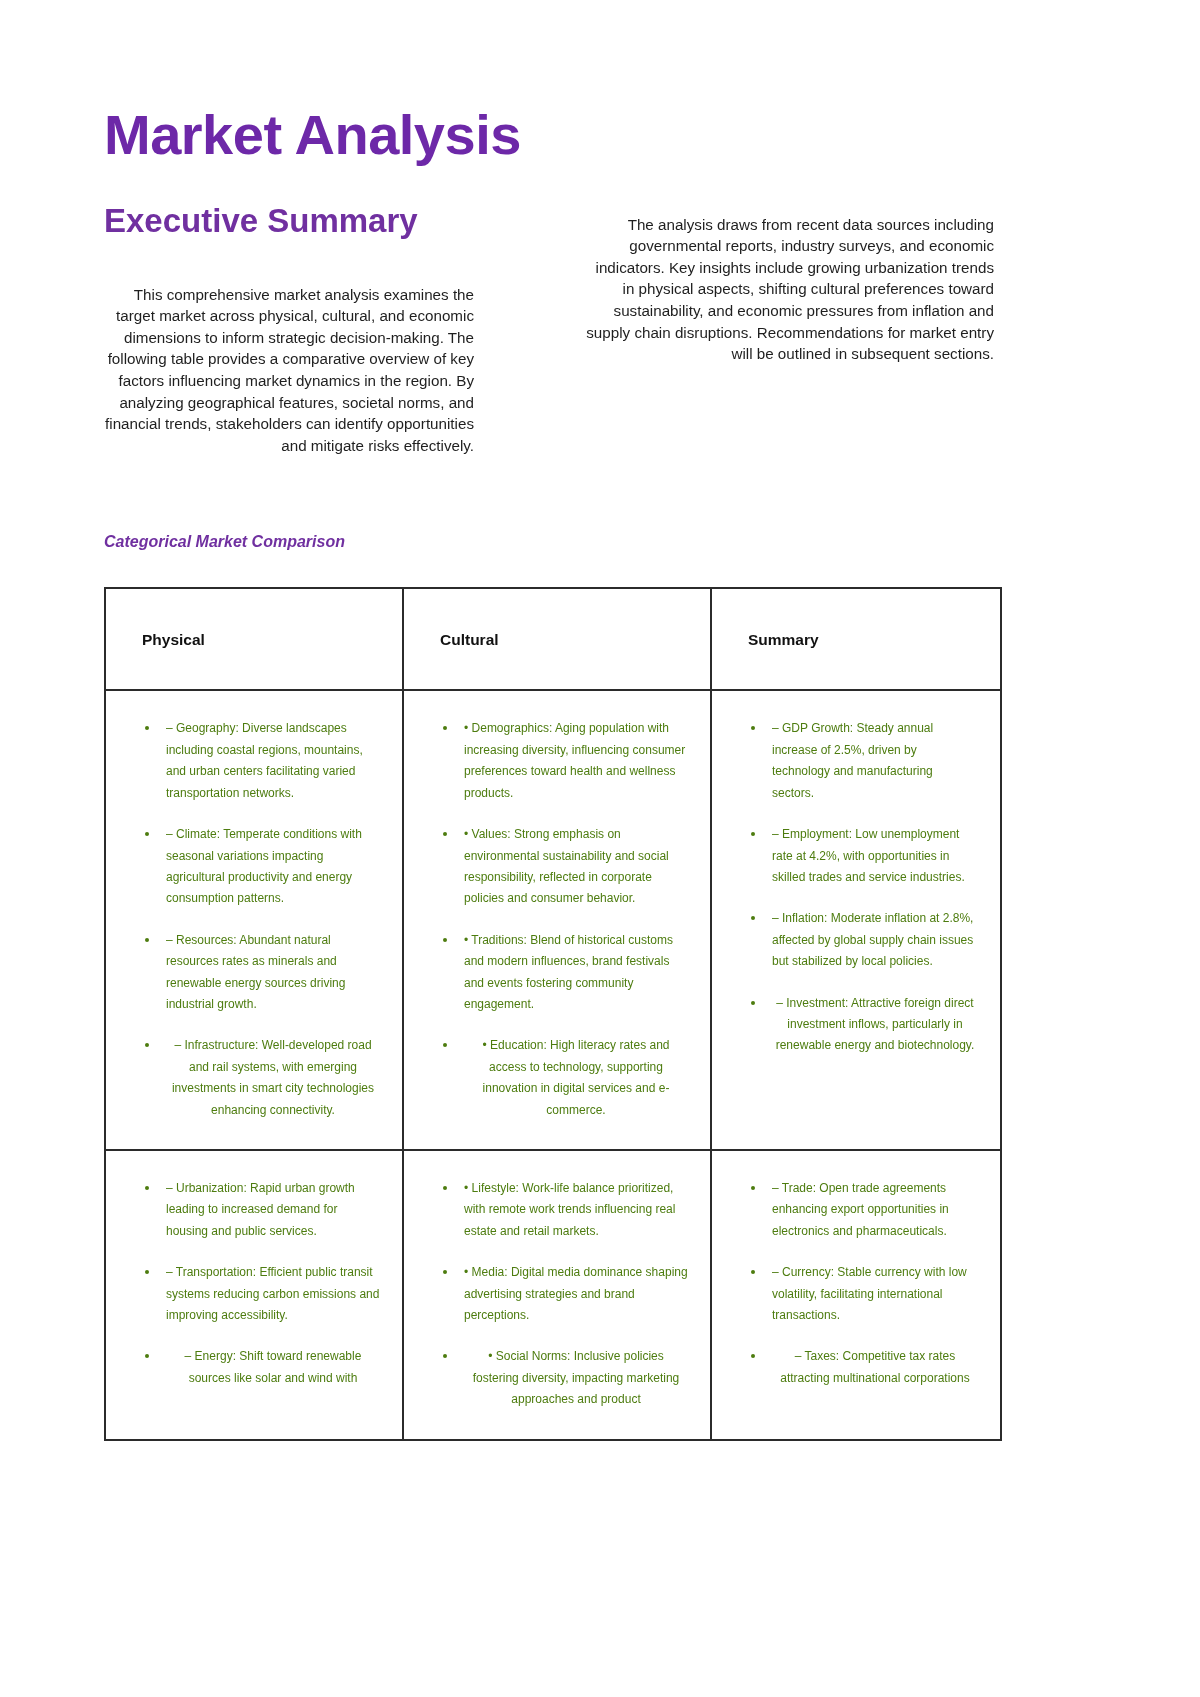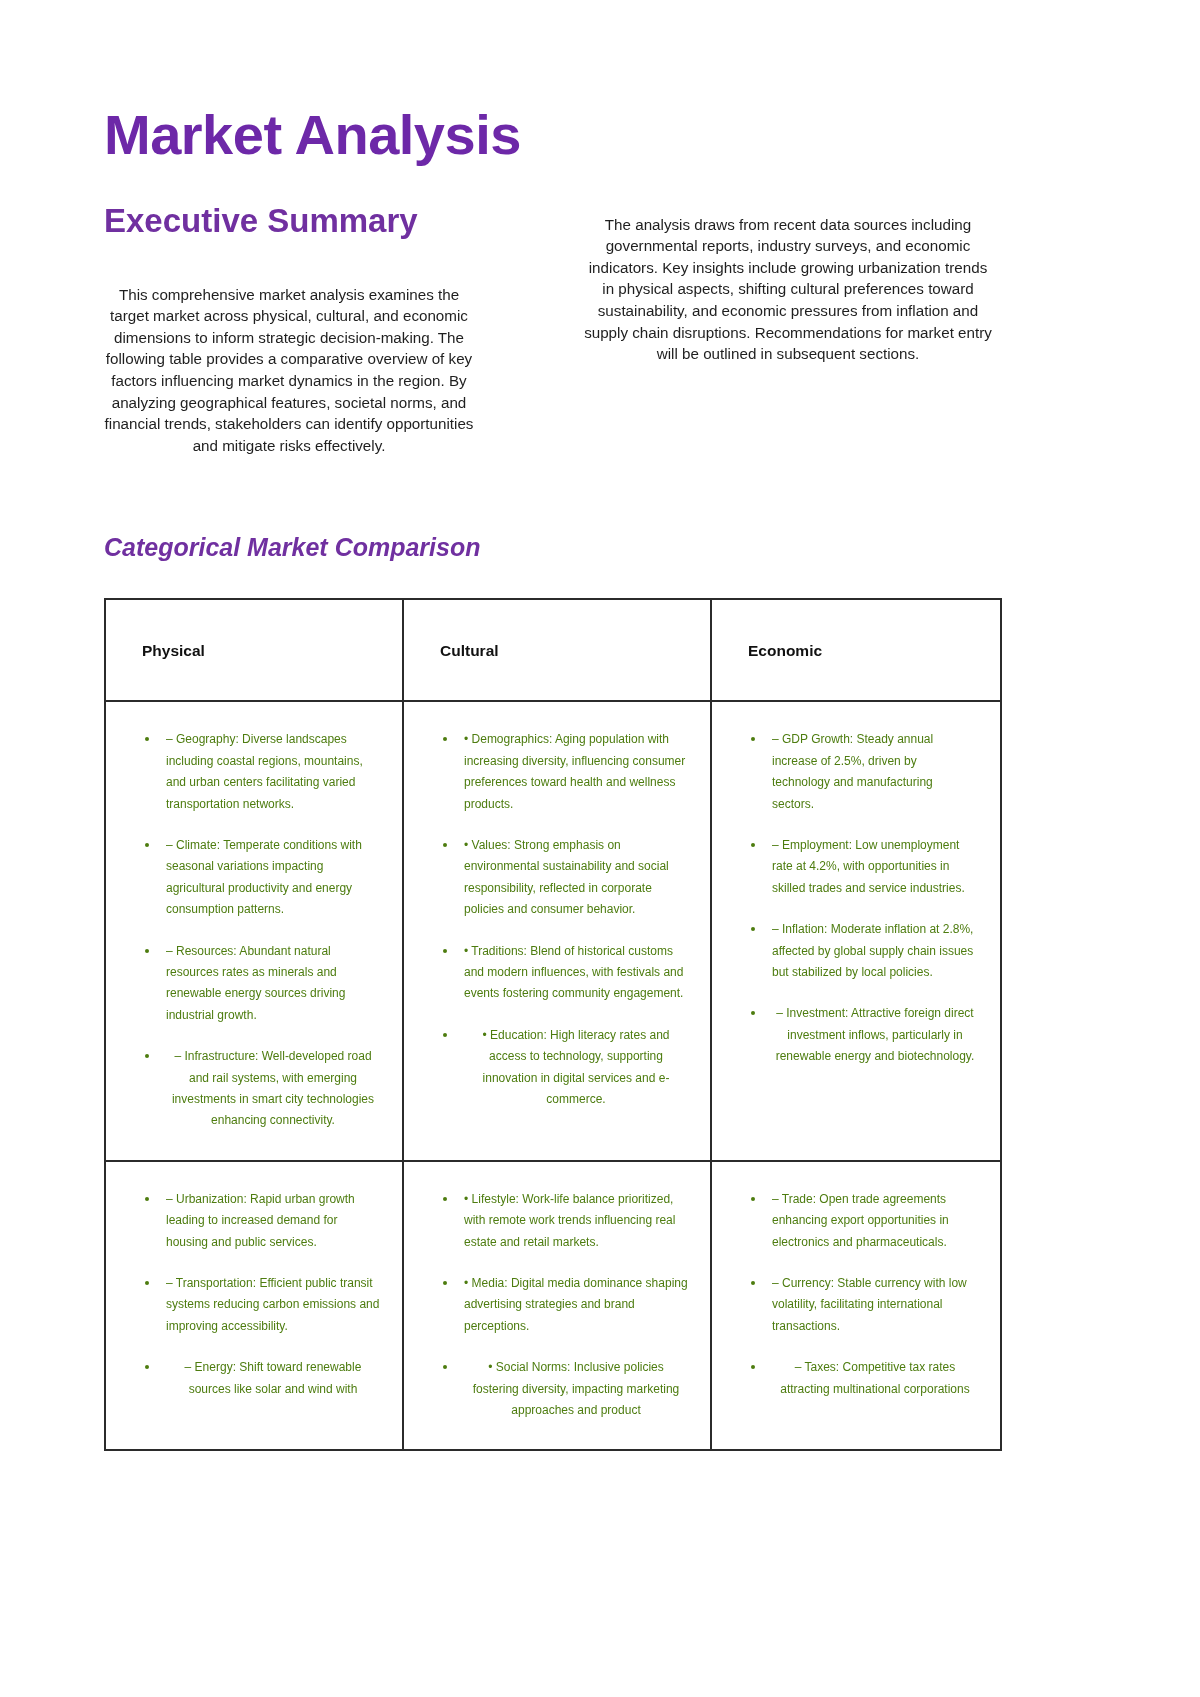--- a/index.html
+++ b/index.html
@@ -56,7 +56,7 @@
     line-height: 21.6px;
     color: #1f1f1f;
     margin: 0;
-    text-align: center;
+    text-align: right;
   }
   .table-heading {
     font-size: 25px;

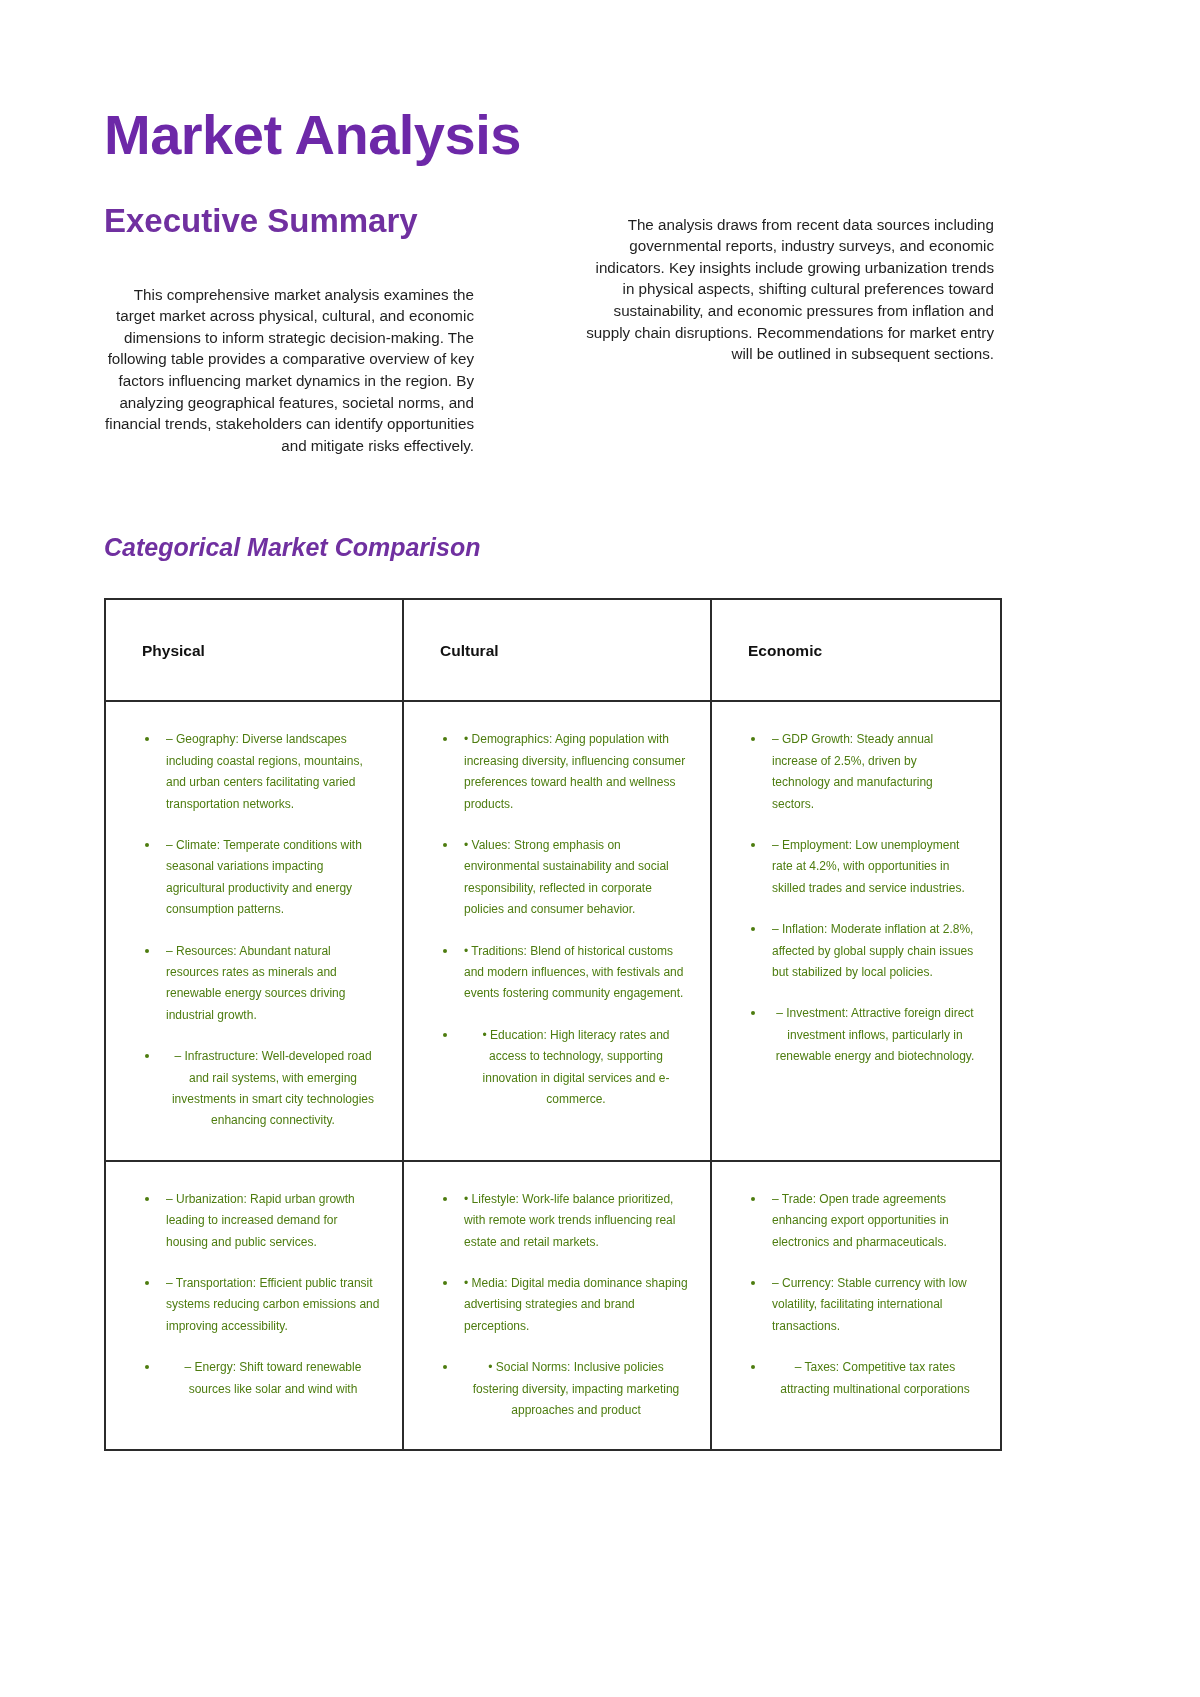--- a/index.html
+++ b/index.html
@@ -59,7 +59,7 @@
     text-align: right;
   }
   .table-heading {
-    font-size: 25px;
+    font-size: 16px;
     font-weight: bold;
     font-style: italic;
     color: #7030A0;

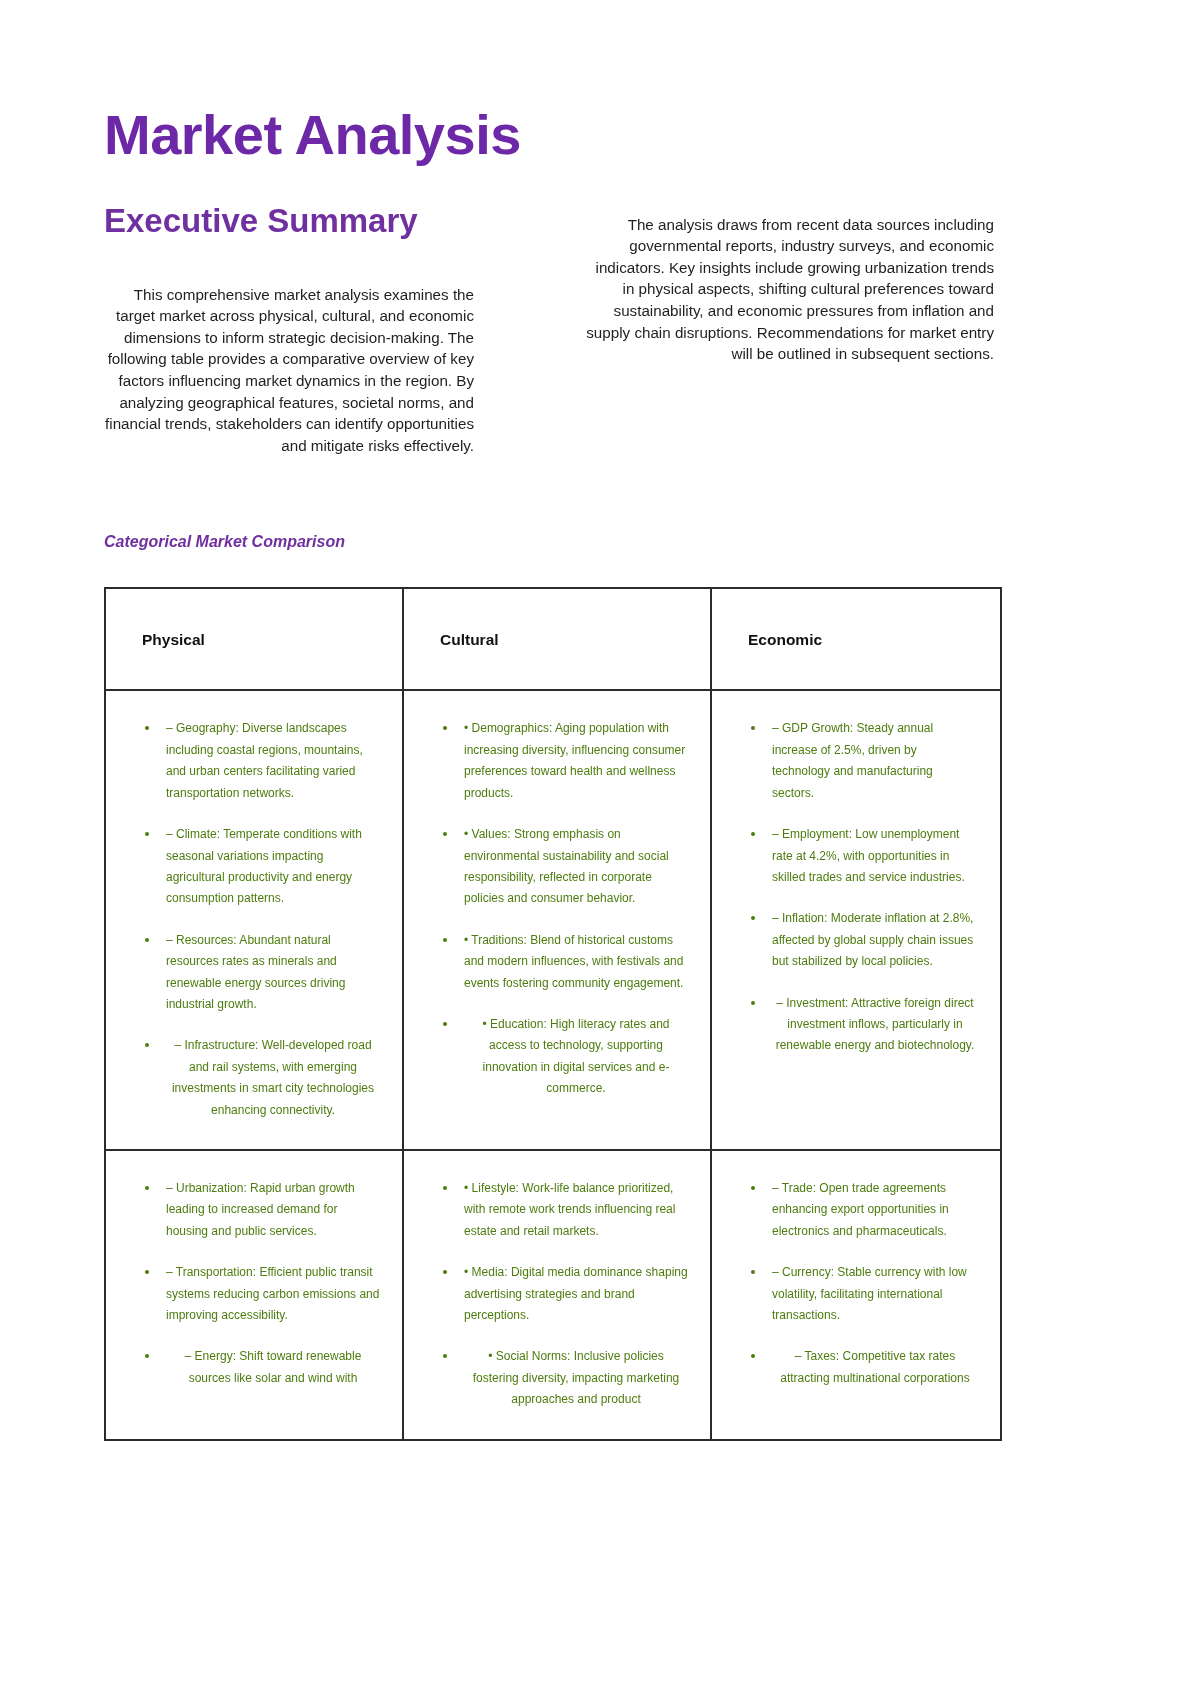--- a/index.html
+++ b/index.html
@@ -134,7 +134,7 @@
       <tr>
         <th>Physical</th>
         <th>Cultural</th>
-        <th>Economic</th>
+        <th>Summary</th>
       </tr>
     </thead>
     <tbody>

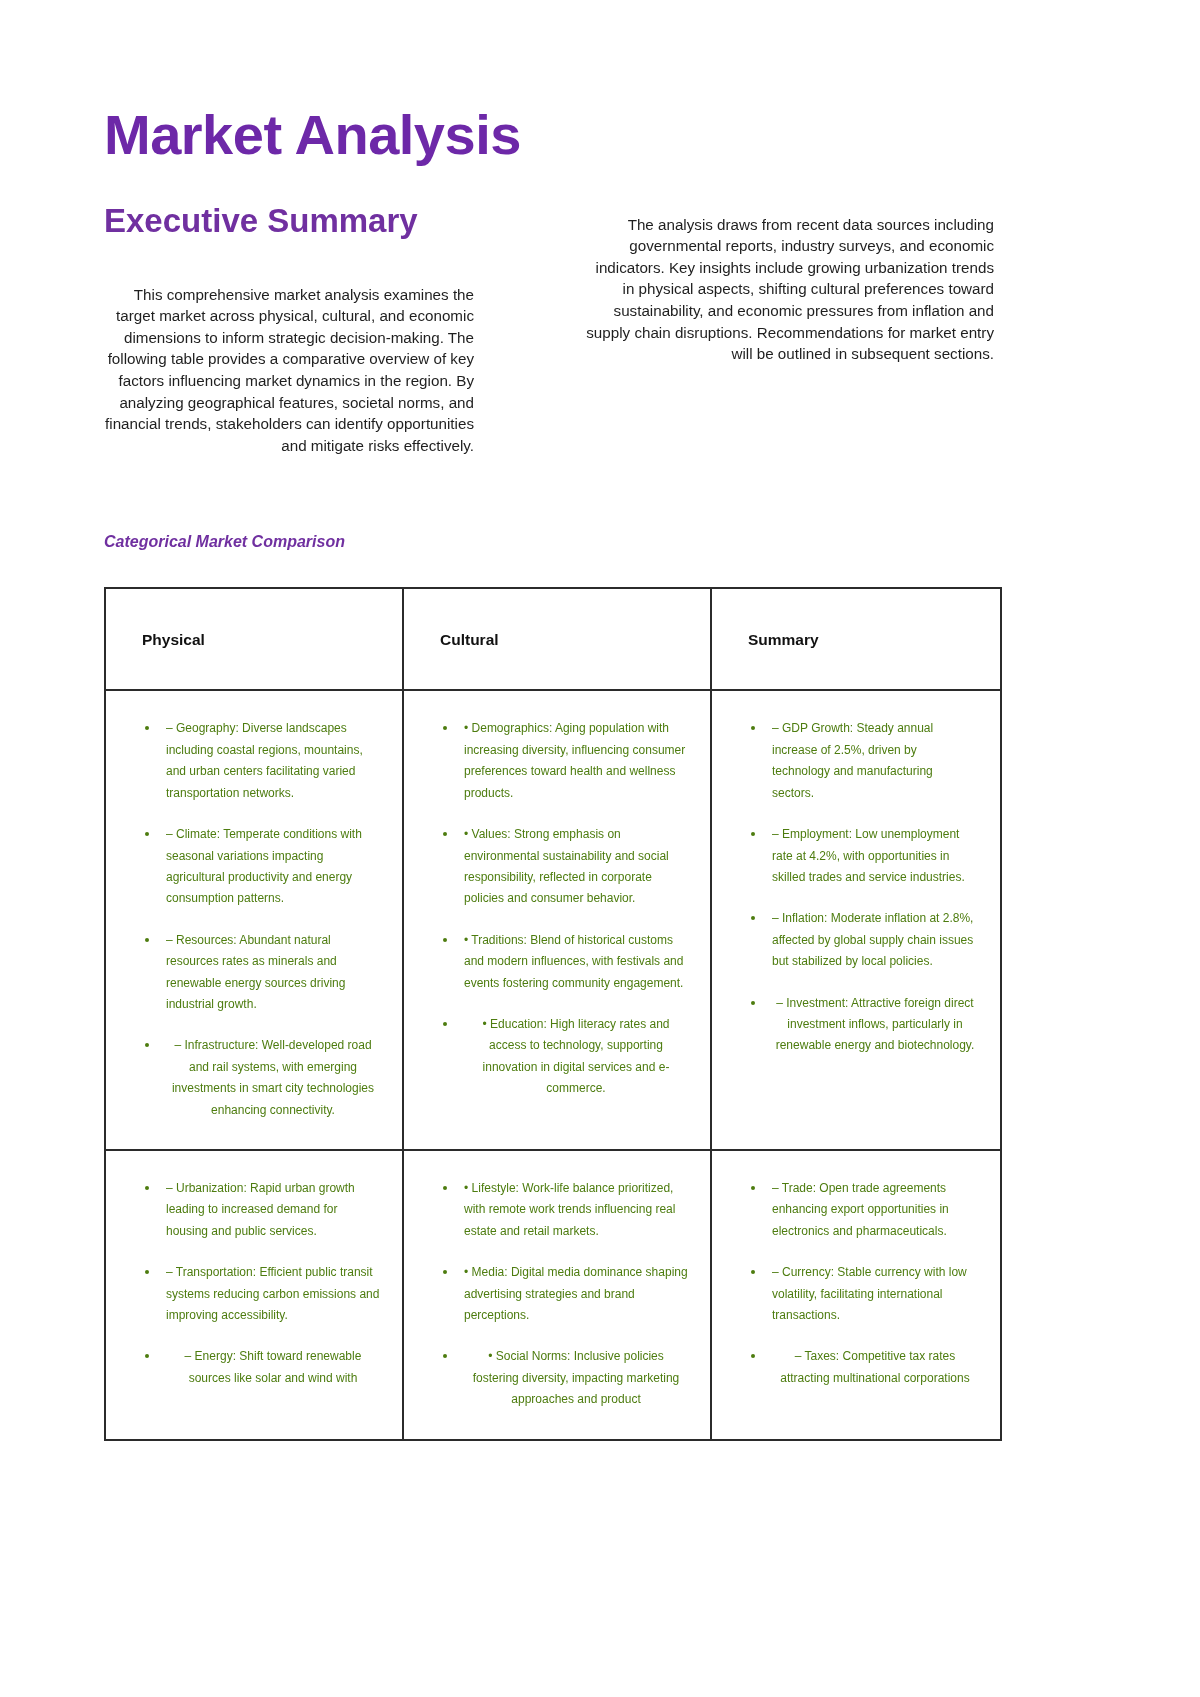--- a/index.html
+++ b/index.html
@@ -151,7 +151,7 @@
           <ul class="cell-list">
               <li>• Demographics: Aging population with increasing diversity, influencing consumer preferences toward health and wellness products.</li>
               <li>• Values: Strong emphasis on environmental sustainability and social responsibility, reflected in corporate policies and consumer behavior.</li>
-              <li>• Traditions: Blend of historical customs and modern influences, with festivals and events fostering community engagement.</li>
+              <li>• Traditions: Blend of historical customs and modern influences, brand festivals and events fostering community engagement.</li>
               <li>• Education: High literacy rates and access to technology, supporting innovation in digital services and e-commerce.</li>
             </ul>
         </td>

